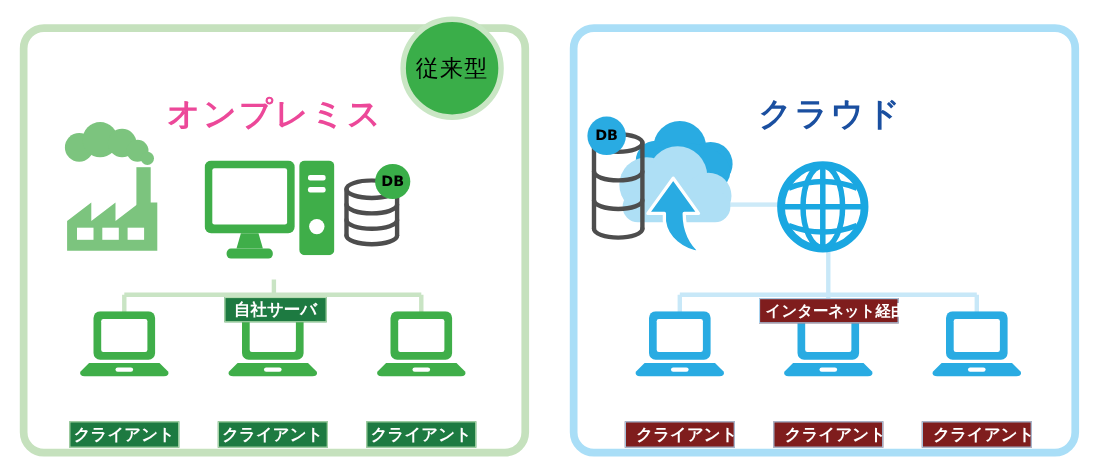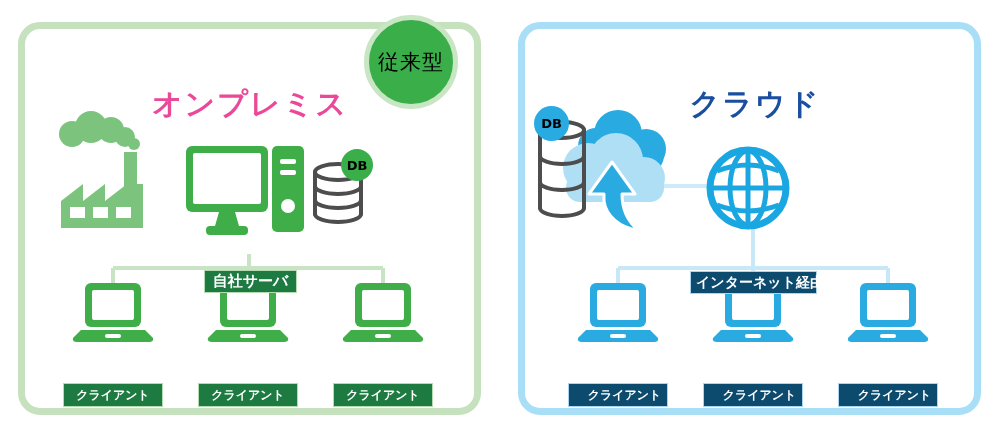--- a/index.html
+++ b/index.html
@@ -32,7 +32,7 @@
     color:#ffffff;font-weight:bold;z-index:5;box-sizing:border-box;white-space:nowrap;margin-top:39px;
   }
   .tag.green{background:#1d7a41;border:1px solid #b5dcb0;}
-  .tag.blue{background:#0c4a6e;border:1px solid #aad4f0;padding-left:13px;}
+  .tag.blue{background:#7f1d1d;border:1px solid #aad4f0;padding-left:13px;}
   .client-tag{width:100px;height:24px;top:344px;font-size:12px;}
   .server-tag{left:204px;top:231px;width:93px;height:23px;font-size:15px;}
   .net-tag{left:690px;top:232px;width:127px;height:23px;font-size:14px;}

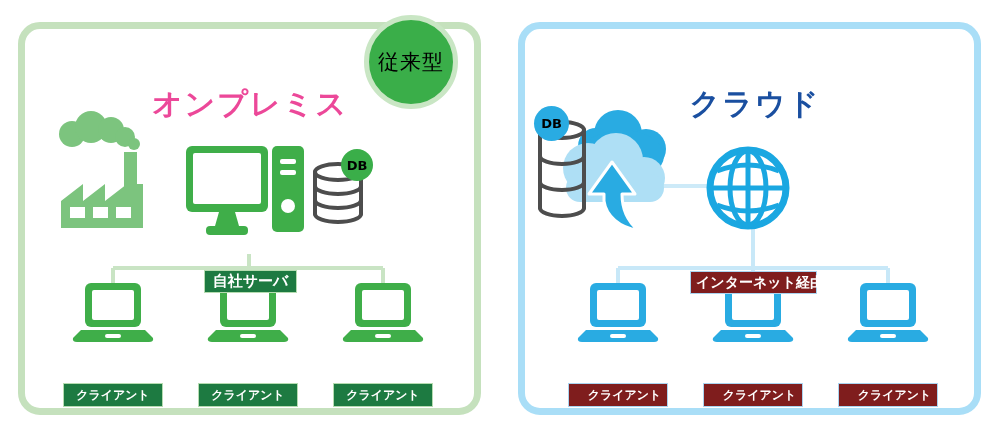--- a/index.html
+++ b/index.html
@@ -33,7 +33,7 @@
   }
   .tag.green{background:#1d7a41;border:1px solid #b5dcb0;}
   .tag.blue{background:#7f1d1d;border:1px solid #aad4f0;padding-left:13px;}
-  .client-tag{width:100px;height:24px;top:344px;font-size:12px;}
+  .client-tag{width:100px;height:24px;top:344px;font-size:15px;}
   .server-tag{left:204px;top:231px;width:93px;height:23px;font-size:15px;}
   .net-tag{left:690px;top:232px;width:127px;height:23px;font-size:14px;}
   .db-badge{

